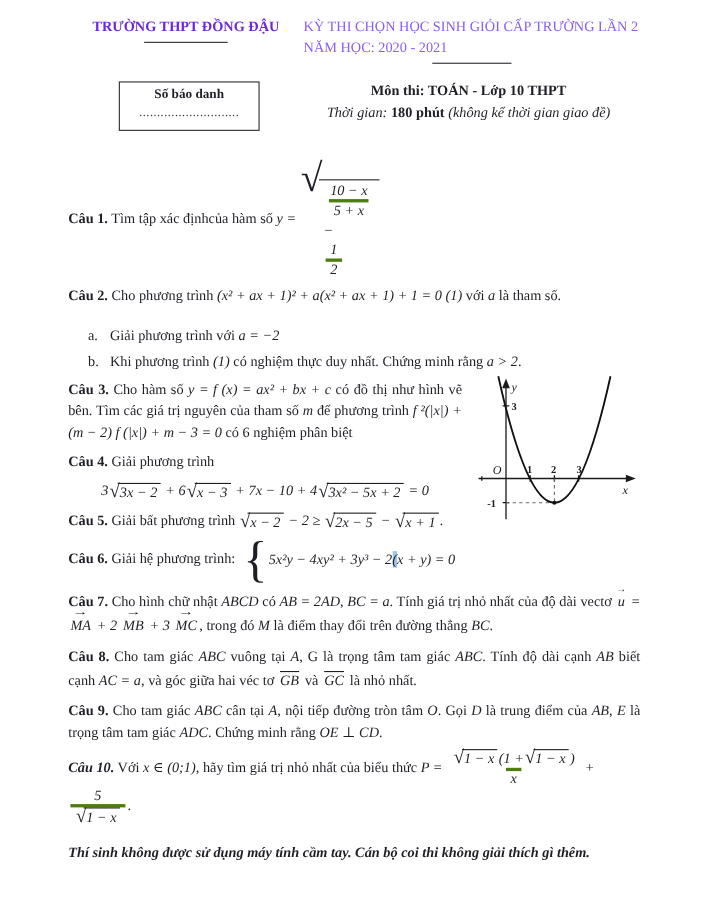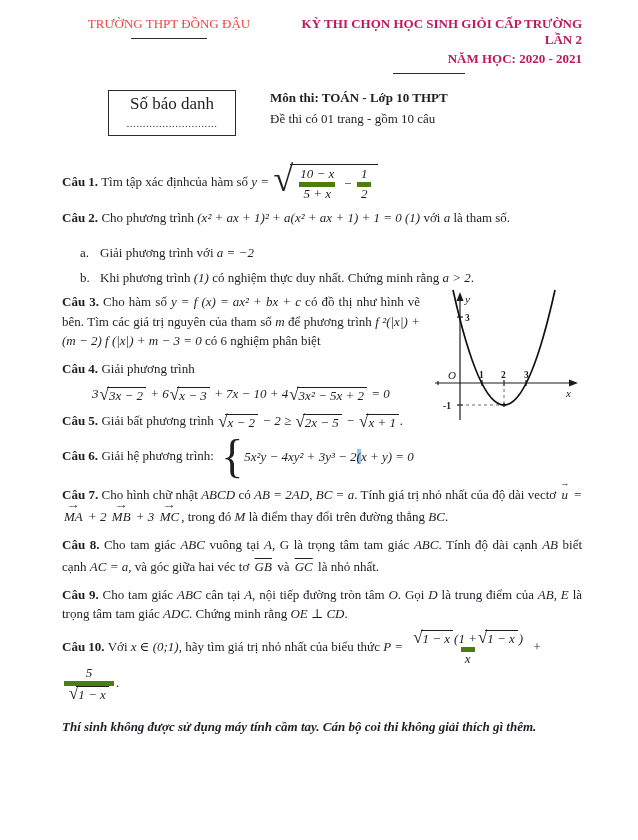--- a/index.html
+++ b/index.html
@@ -13,7 +13,7 @@
 
   
   .hdr { display:flex; }
-  .hdr-left { width:214px; text-align:center; font-weight:normal; font-size:13px; color:#ef4444; }
+  .hdr-left { width:214px; text-align:center; font-weight:bold; font-size:13px; color:#6d28d9; }
   .hdr-right { flex:1; text-align:right; font-weight:bold; font-size:13px; color:#be185d; }
   .eyear { margin-top:3px; }
   .rule { border-bottom:1.4px solid #2a2a33; height:0; }

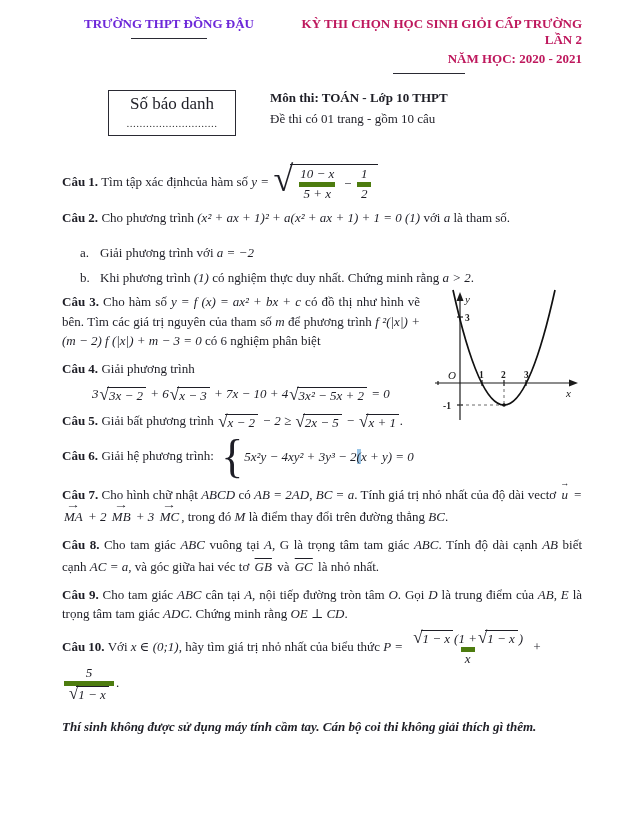--- a/index.html
+++ b/index.html
@@ -14,7 +14,7 @@
   
   .hdr { display:flex; }
   .hdr-left { width:214px; text-align:center; font-weight:bold; font-size:13px; color:#6d28d9; }
-  .hdr-right { flex:1; text-align:right; font-weight:bold; font-size:13px; color:#be185d; }
+  .hdr-right { flex:1; text-align:left; font-weight:normal; font-size:13px; color:#8b5cf6; }
   .eyear { margin-top:3px; }
   .rule { border-bottom:1.4px solid #2a2a33; height:0; }
   .rule-school { width:76px; margin:6px auto 0; }

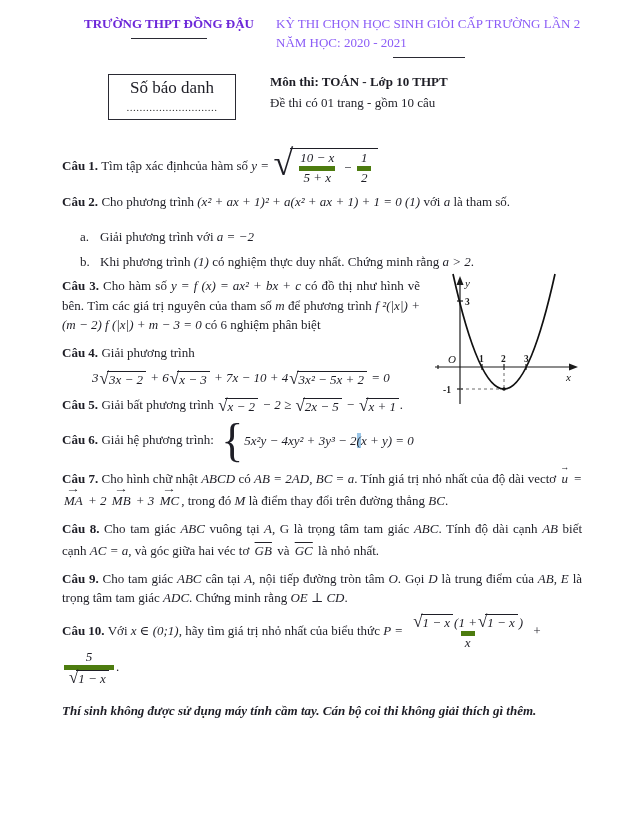--- a/index.html
+++ b/index.html
@@ -24,7 +24,7 @@
   .inforow { display:flex; margin-top:16px; }
   .sbd-box { border:1.2px solid #2a2a33; width:128px; min-height:45px; margin-left:46px;
              text-align:center; padding:3px 2px 2px; box-sizing:border-box; }
-  .sbd-label { font-weight:normal; font-size:17px; }
+  .sbd-label { font-weight:bold; font-size:12px; }
   .sbd-dots { font-size:11px; line-height:1.7; letter-spacing:0.5px; color:#333; }
   .info-right { flex:1; text-align:left; margin-left:34px; }
   .subject { font-weight:bold; }

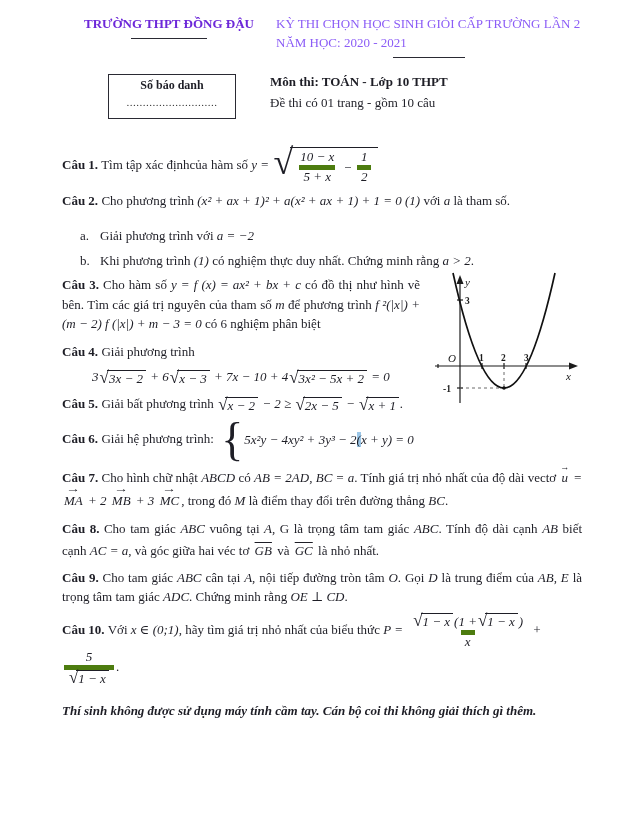--- a/index.html
+++ b/index.html
@@ -26,7 +26,7 @@
              text-align:center; padding:3px 2px 2px; box-sizing:border-box; }
   .sbd-label { font-weight:bold; font-size:12px; }
   .sbd-dots { font-size:11px; line-height:1.7; letter-spacing:0.5px; color:#333; }
-  .info-right { flex:1; text-align:left; margin-left:34px; }
+  .info-right { flex:1; text-align:center; margin-left:34px; }
   .subject { font-weight:bold; }
   .timeline { font-style:italic; margin-top:4px; }
   .timeline b { font-weight:bold; font-style:normal; }

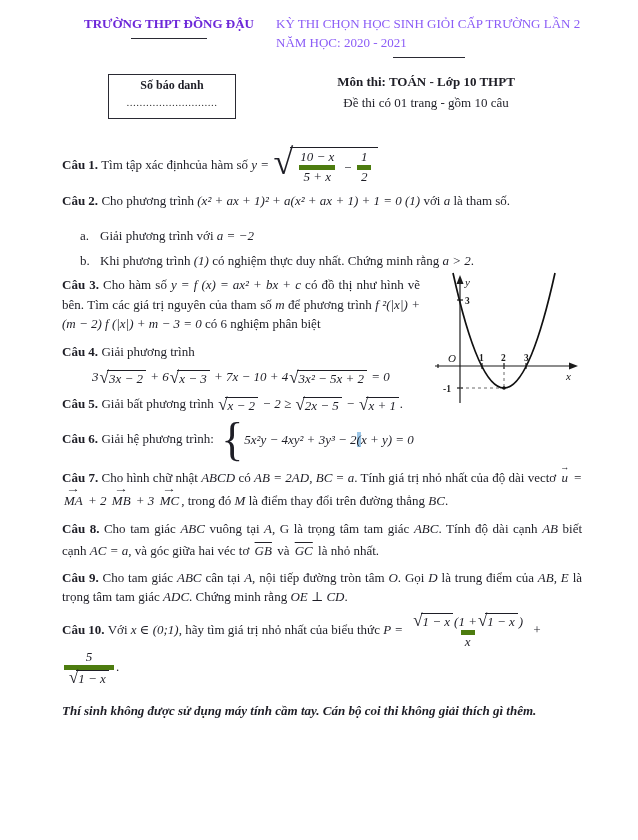--- a/index.html
+++ b/index.html
@@ -104,6 +104,7 @@
     </div>
     <div class="info-right">
       <div class="subject">Môn thi: TOÁN - Lớp 10 THPT</div>
+      <div class="timeline"><span>Thời gian: </span><b>180 phút</b><span> (không kể thời gian giao đề)</span></div>
       <div class="structure">Đề thi có 01 trang - gồm 10 câu</div>
     </div>
   </div>

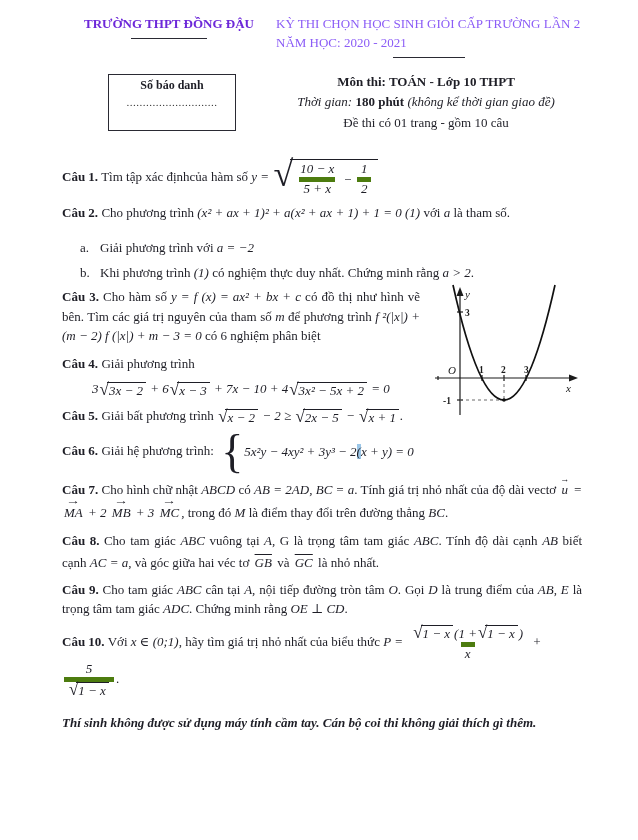--- a/index.html
+++ b/index.html
@@ -105,7 +105,6 @@
     <div class="info-right">
       <div class="subject">Môn thi: TOÁN - Lớp 10 THPT</div>
       <div class="timeline"><span>Thời gian: </span><b>180 phút</b><span> (không kể thời gian giao đề)</span></div>
-      <div class="structure">Đề thi có 01 trang - gồm 10 câu</div>
     </div>
   </div>
 

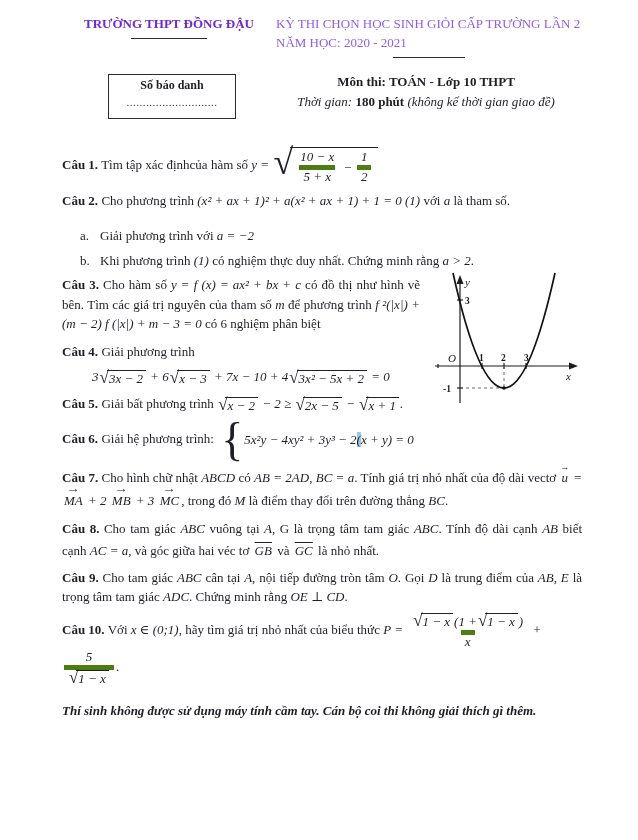--- a/index.html
+++ b/index.html
@@ -54,8 +54,8 @@
   .sq .c { border-top:1px solid #1e1e26; padding:0 3px 0 2px; }
   .sq.tall { vertical-align:middle; }
   .sq.tall .r { font-size:36px; line-height:0.95; margin-right:-3px; transform:translateY(-2px); }
-  .sq.tall .c { display:inline-flex; align-items:center; gap:3px; border-top:1.2px solid #1e1e26;
-                padding:2px 5px 0 4px; margin-top:0; }
+  .sq.tall .c { display:inline-flex; align-items:flex-start; gap:3px; border-top:1.2px solid #1e1e26;
+                padding:2px 5px 0 4px; margin-top:16px;flex-direction:column; }
 
   .sys { display:inline-flex; align-items:center; vertical-align:middle; margin-left:4px; }
   .sys .br { font-size:46px; line-height:0.85; font-weight:400; margin-right:1px; }

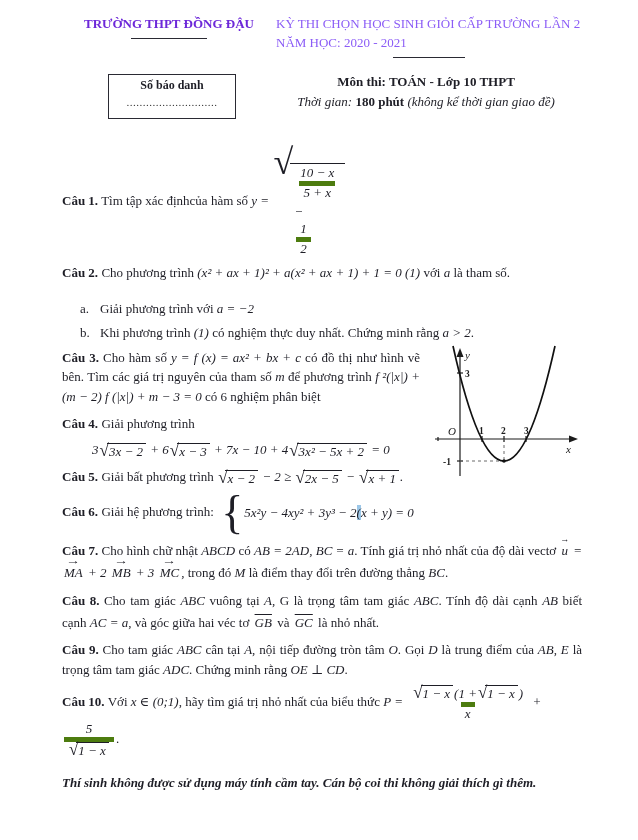--- a/index.html
+++ b/index.html
@@ -47,7 +47,7 @@
   .fr { display:inline-flex; flex-direction:column; align-items:center; vertical-align:middle;
         line-height:1.15; margin:0 2px; text-align:center; }
   .fr .n, .fr .d { padding:0 4px; display:inline-flex; align-items:flex-end; justify-content:center; }
-  .fr .d { border-top:5px solid #4d7c0f; }
+  .fr .d { border-top:3px solid #4d7c0f; }
 
   .sq { display:inline-flex; align-items:flex-start; vertical-align:-3px; margin:0 1px; line-height:1.2; }
   .sq .r { font-size:17px; line-height:1; margin-right:-2px; transform:translateY(-1px); font-style:normal; }

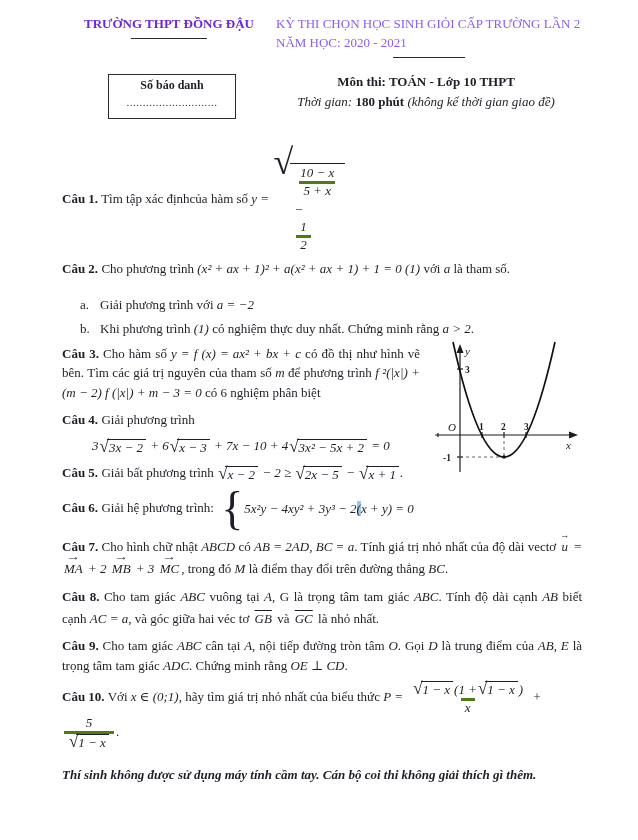--- a/index.html
+++ b/index.html
@@ -36,7 +36,7 @@
   .qbody { margin-top:28px; line-height:1.5; }
   p.q { margin:0 0 6px 0; }
   .ql { font-weight:bold; }
-  .ql.it { }
+  .ql.it { font-style:italic; }
   .m { font-style:italic; }
   .just { text-align:justify; }
   .items { margin:16px 0 4px 18px; }

